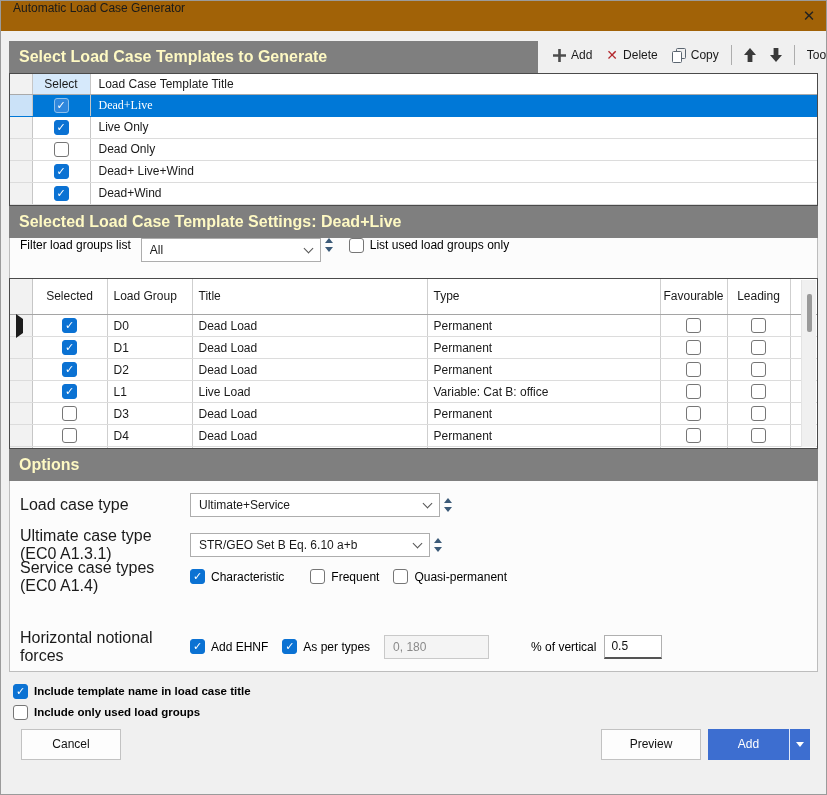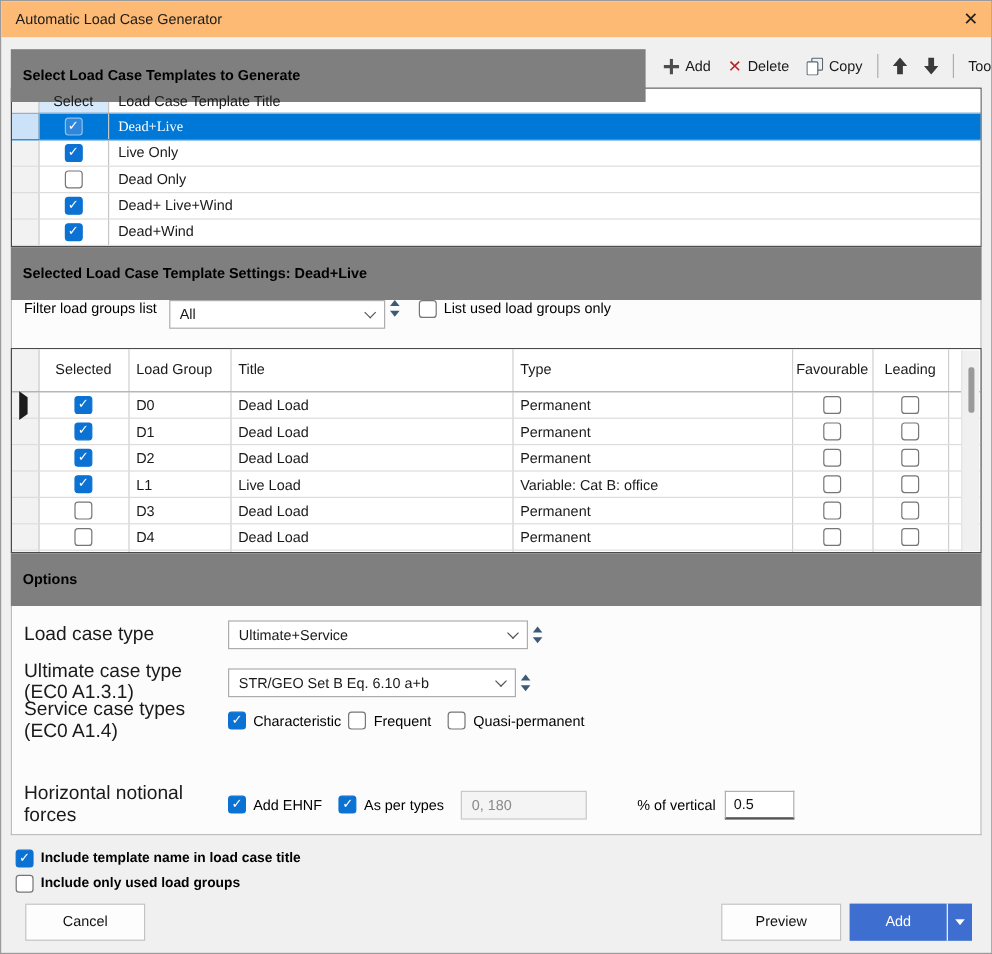--- a/index.html
+++ b/index.html
@@ -9,7 +9,7 @@
   *{box-sizing:border-box;margin:0;padding:0;font-family:"Liberation Sans","DejaVu Sans",sans-serif;}
   body{background:#dcdcdc;}
   .window{width:827px;height:795px;background:#f0f0f0;border:1px solid #9b9b9b;position:relative;overflow:hidden;}
-  .titlebar{height:30px;background:#fdba74;display:flex;align-items:center;justify-content:space-between;padding-left:12px;}
+  .titlebar{height:30px;background:#a16207;display:flex;align-items:flex-start;justify-content:space-between;padding-left:12px;}
   .titlebar .t{font-size:12px;color:#1a1a1a;}
   .close-btn{width:34px;height:30px;display:flex;align-items:center;justify-content:center;font-size:15px;color:#222;cursor:default;}
   

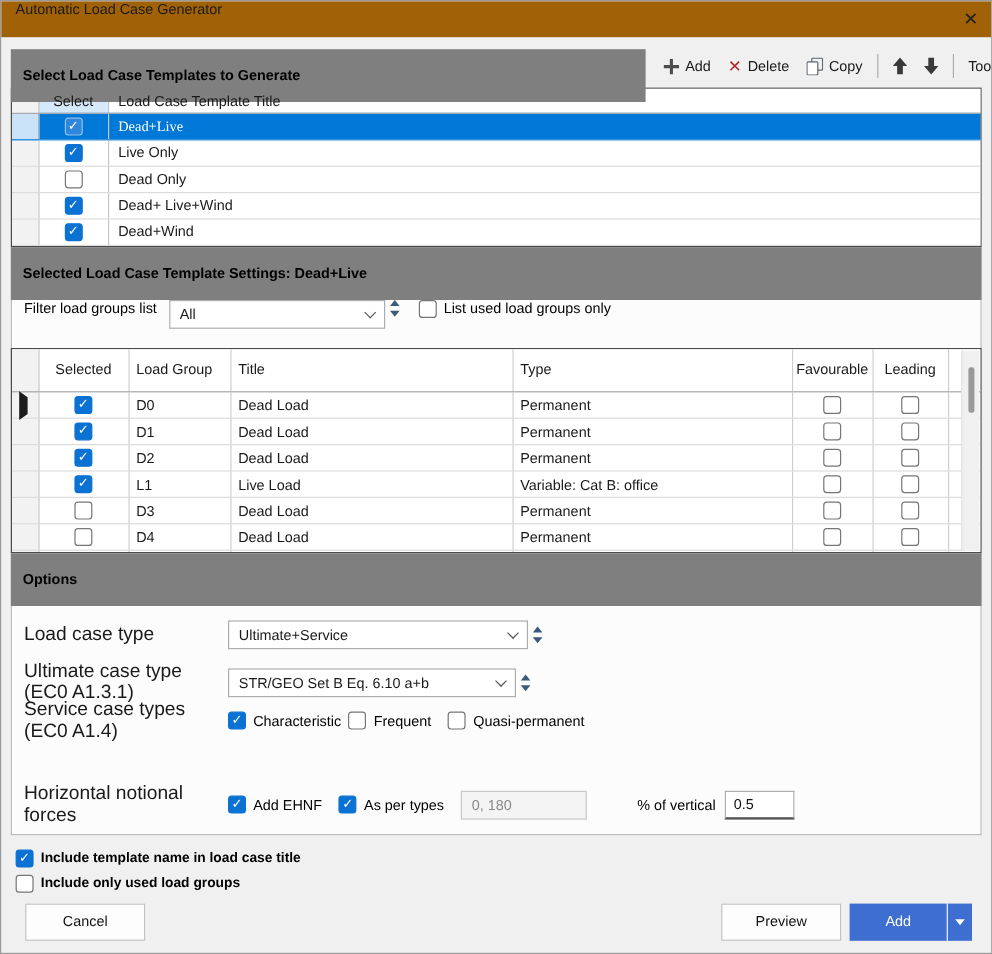--- a/index.html
+++ b/index.html
@@ -13,7 +13,7 @@
   .titlebar .t{font-size:12px;color:#1a1a1a;}
   .close-btn{width:34px;height:30px;display:flex;align-items:center;justify-content:center;font-size:15px;color:#222;cursor:default;}
   
-  .sec-hd{background:var(--header-gray);color:#000000;font-weight:700;font-size:12px;display:flex;align-items:center;padding-left:10px;height:44px;}
+  .sec-hd{background:var(--header-gray);color:#fef9c3;font-weight:700;font-size:16px;display:flex;align-items:center;padding-left:10px;height:32px;}
   
   .hd-row{margin:10px 8px 0 8px;height:28px;display:flex;align-items:stretch;}
   .hd-row .sec-hd{width:529px;flex:none;}

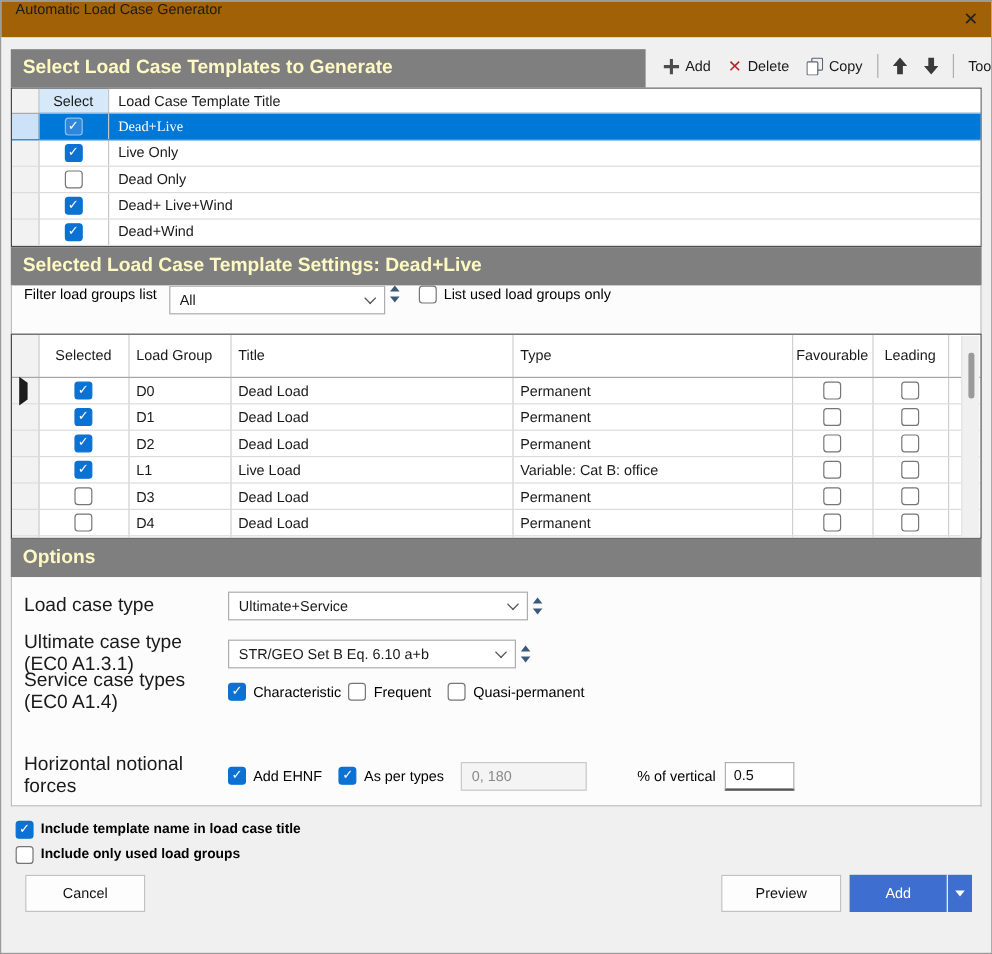--- a/index.html
+++ b/index.html
@@ -333,7 +333,7 @@
           <span class="cb checked"></span>
           <span>Characteristic</span>
         </span>
-        <span class="cbgroup" style="margin-left:6px">
+        <span class="cbgroup" style="margin-left:26px">
           <span class="cb"></span>
           <span>Frequent</span>
         </span>

